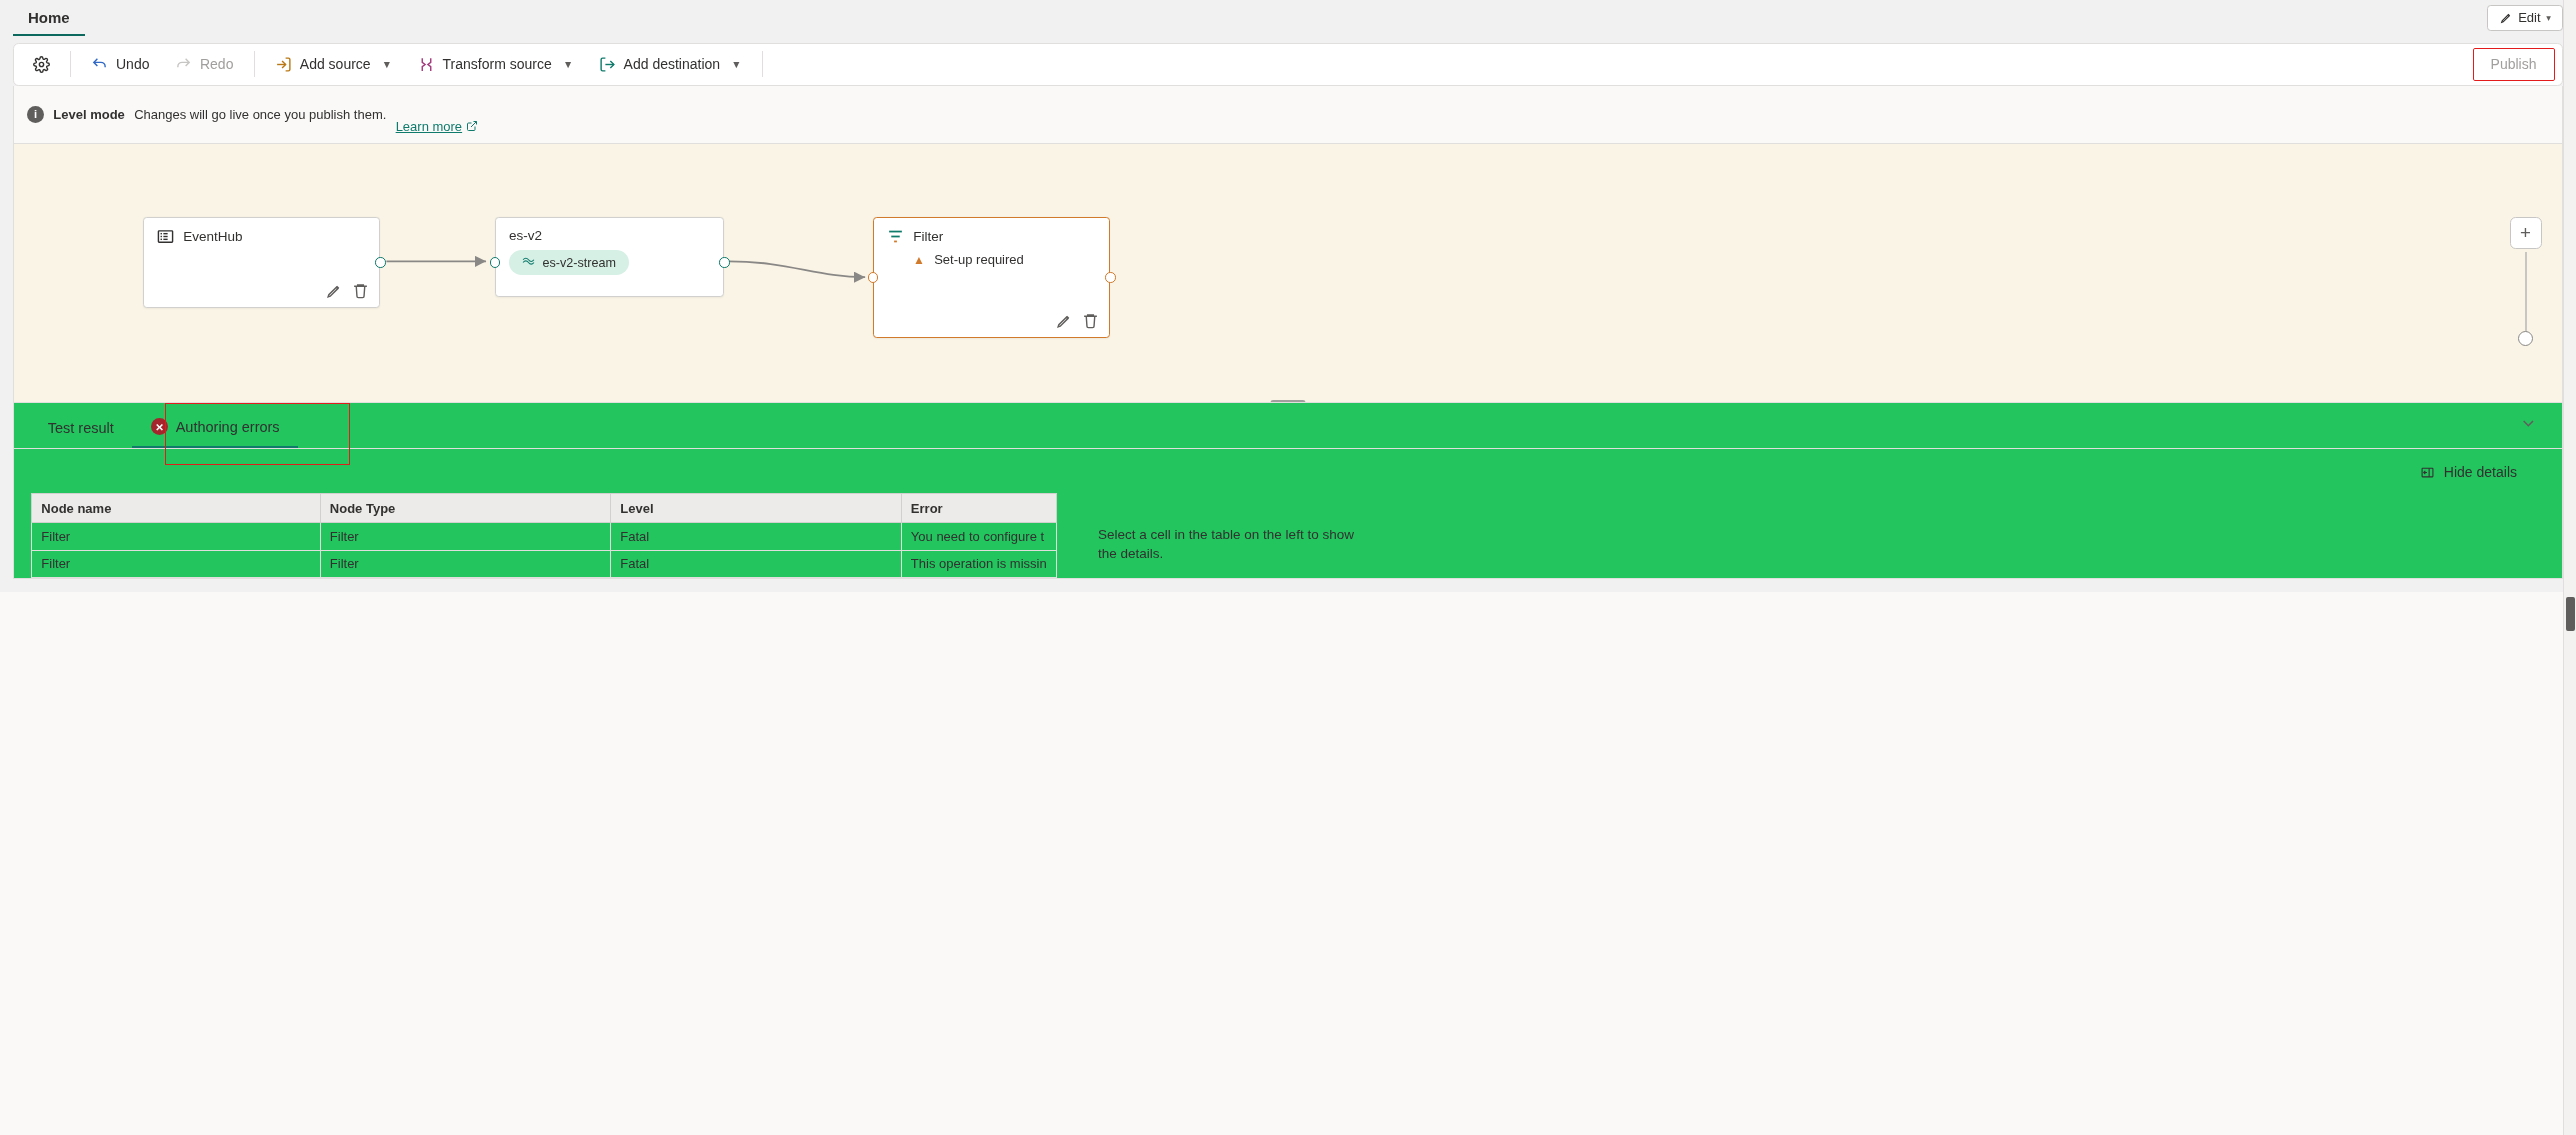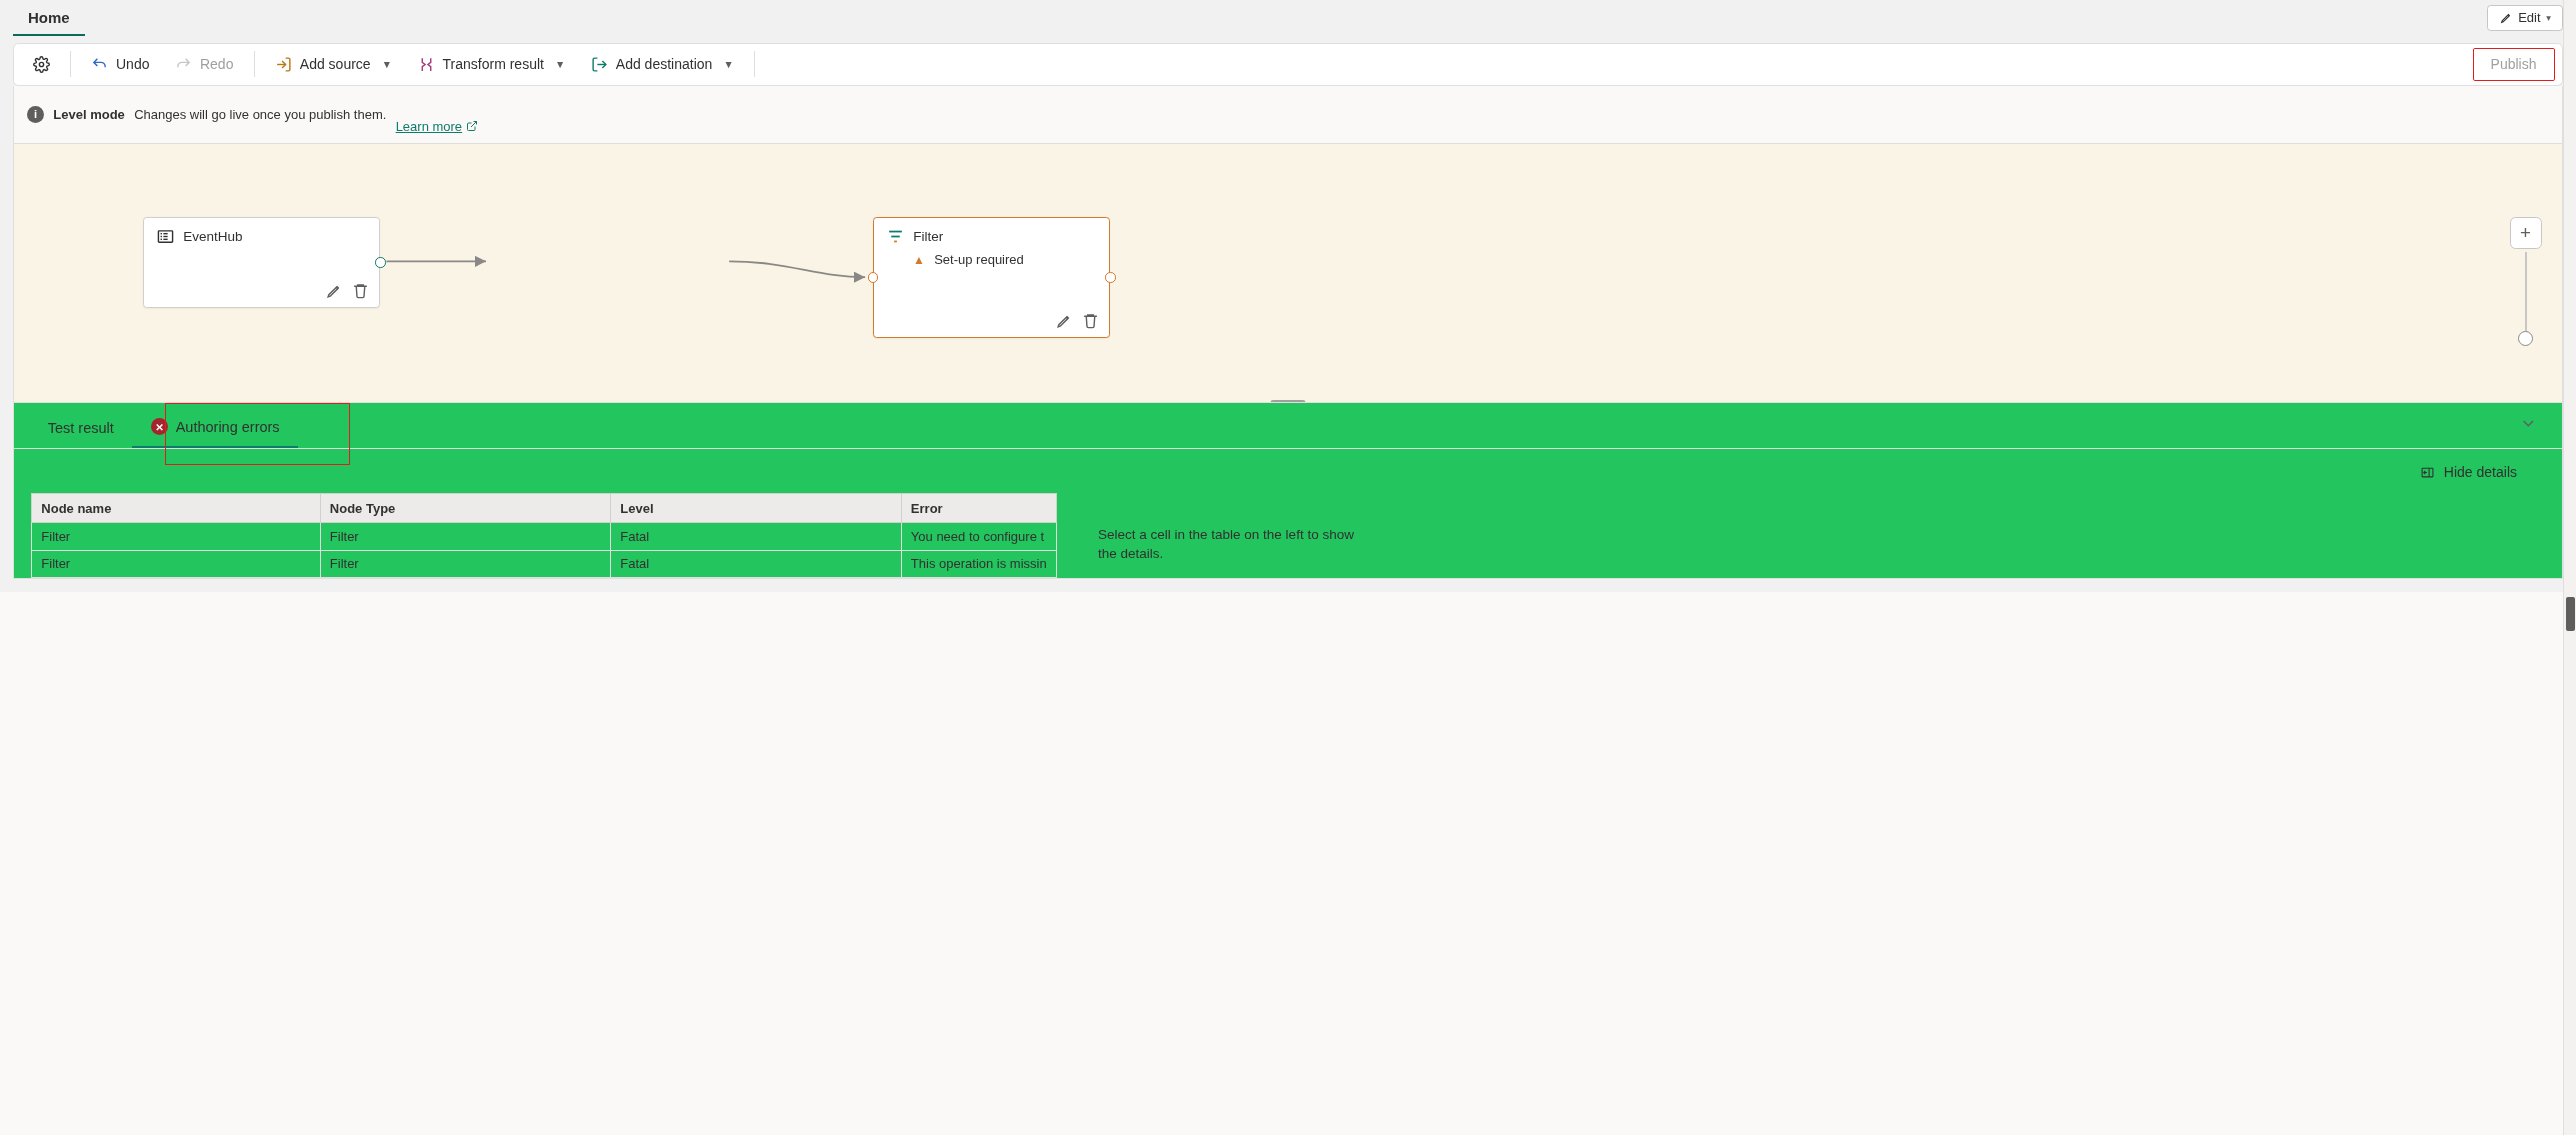--- a/index.html
+++ b/index.html
@@ -365,7 +365,7 @@
             <path d="M18 3v6l-4 3 4 3v6"></path>
           </svg>
       </span>
-      <span>Transform result</span>
+      <span>Transform source</span>
       <span class="chev">▼</span>
     </div>
     <div class="toolbar-btn">

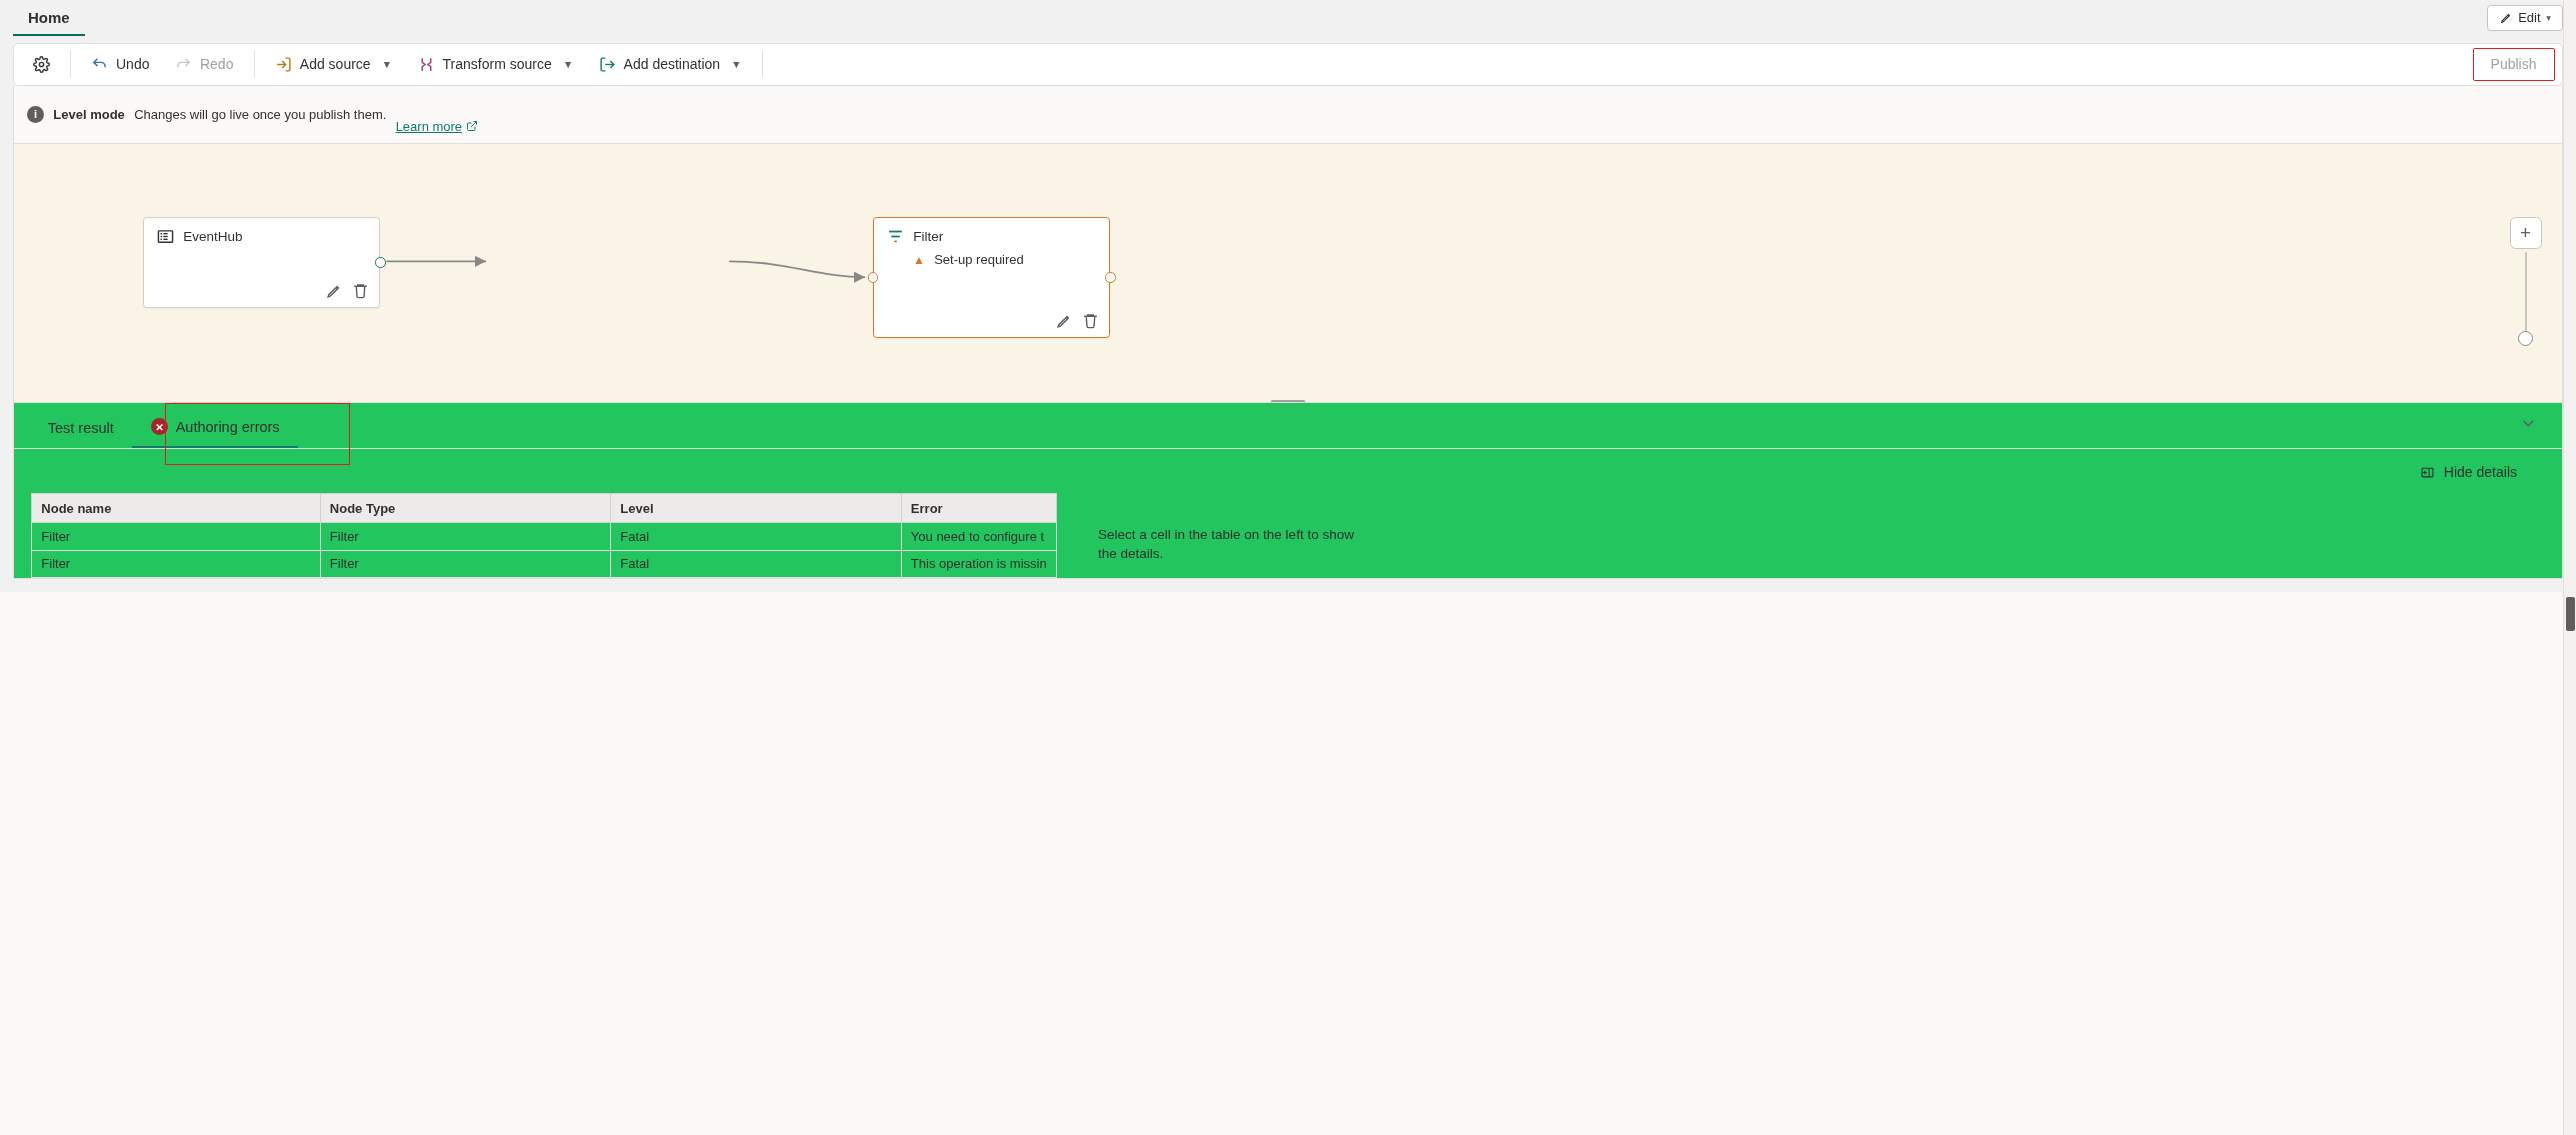--- a/index.html
+++ b/index.html
@@ -441,6 +441,22 @@
         <div class="port" style="right:-6.5px; top:39px;"></div>
       </div>
 
+      <div class="node node2">
+        <div class="node-header">
+          <span>es-v2</span>
+        </div>
+        <div class="node-body">
+          <div class="chip">
+            <svg viewBox="0 0 24 24" fill="none" stroke="#0f7b6c" stroke-width="2">
+                <path d="M2 12c3-4 7-4 10 0s7 4 10 0"></path>
+                <path d="M2 7c3-4 7-4 10 0s7 4 10 0"></path>
+              </svg>
+            <span>es-v2-stream</span>
+          </div>
+        </div>
+        <div class="port" style="left:-6.5px; top:39px;"></div>
+        <div class="port" style="right:-6.5px; top:39px;"></div>
+      </div>
 
       <div class="node node3">
         <div class="node-header">

